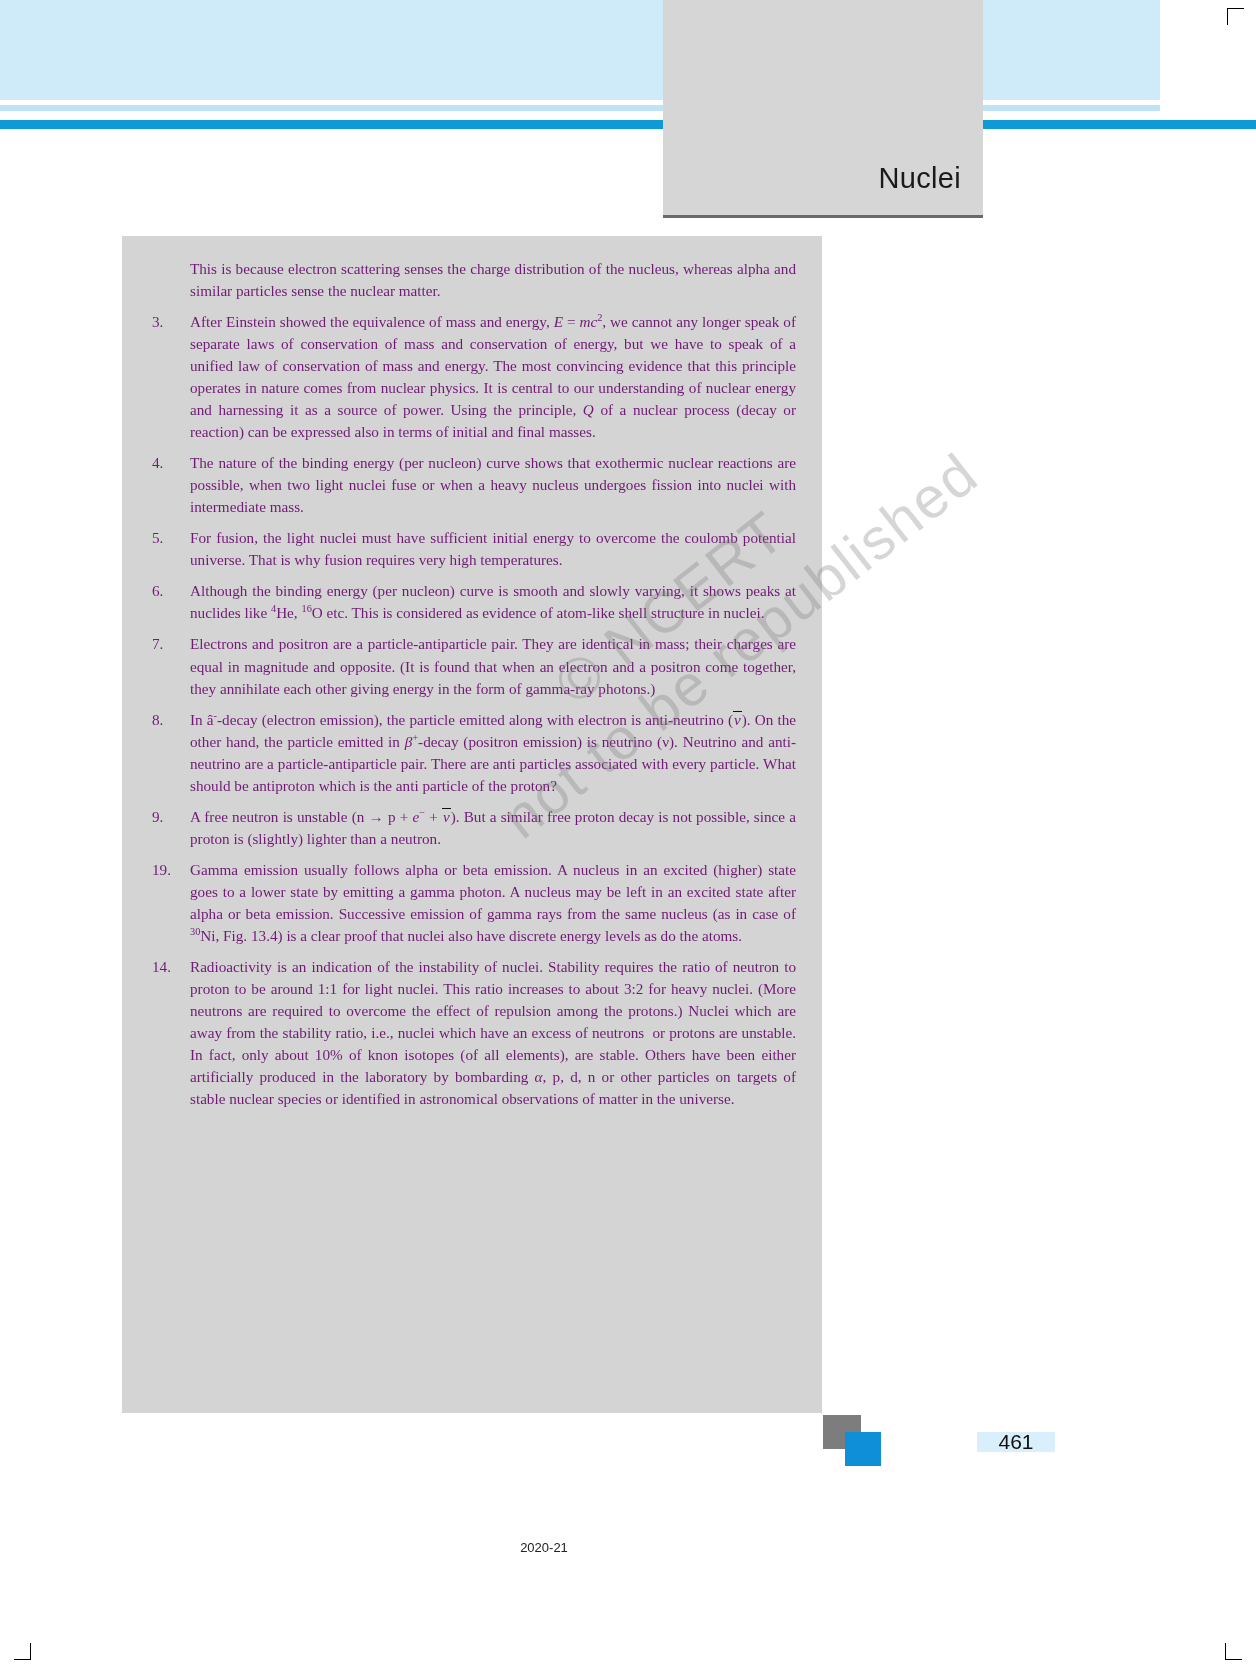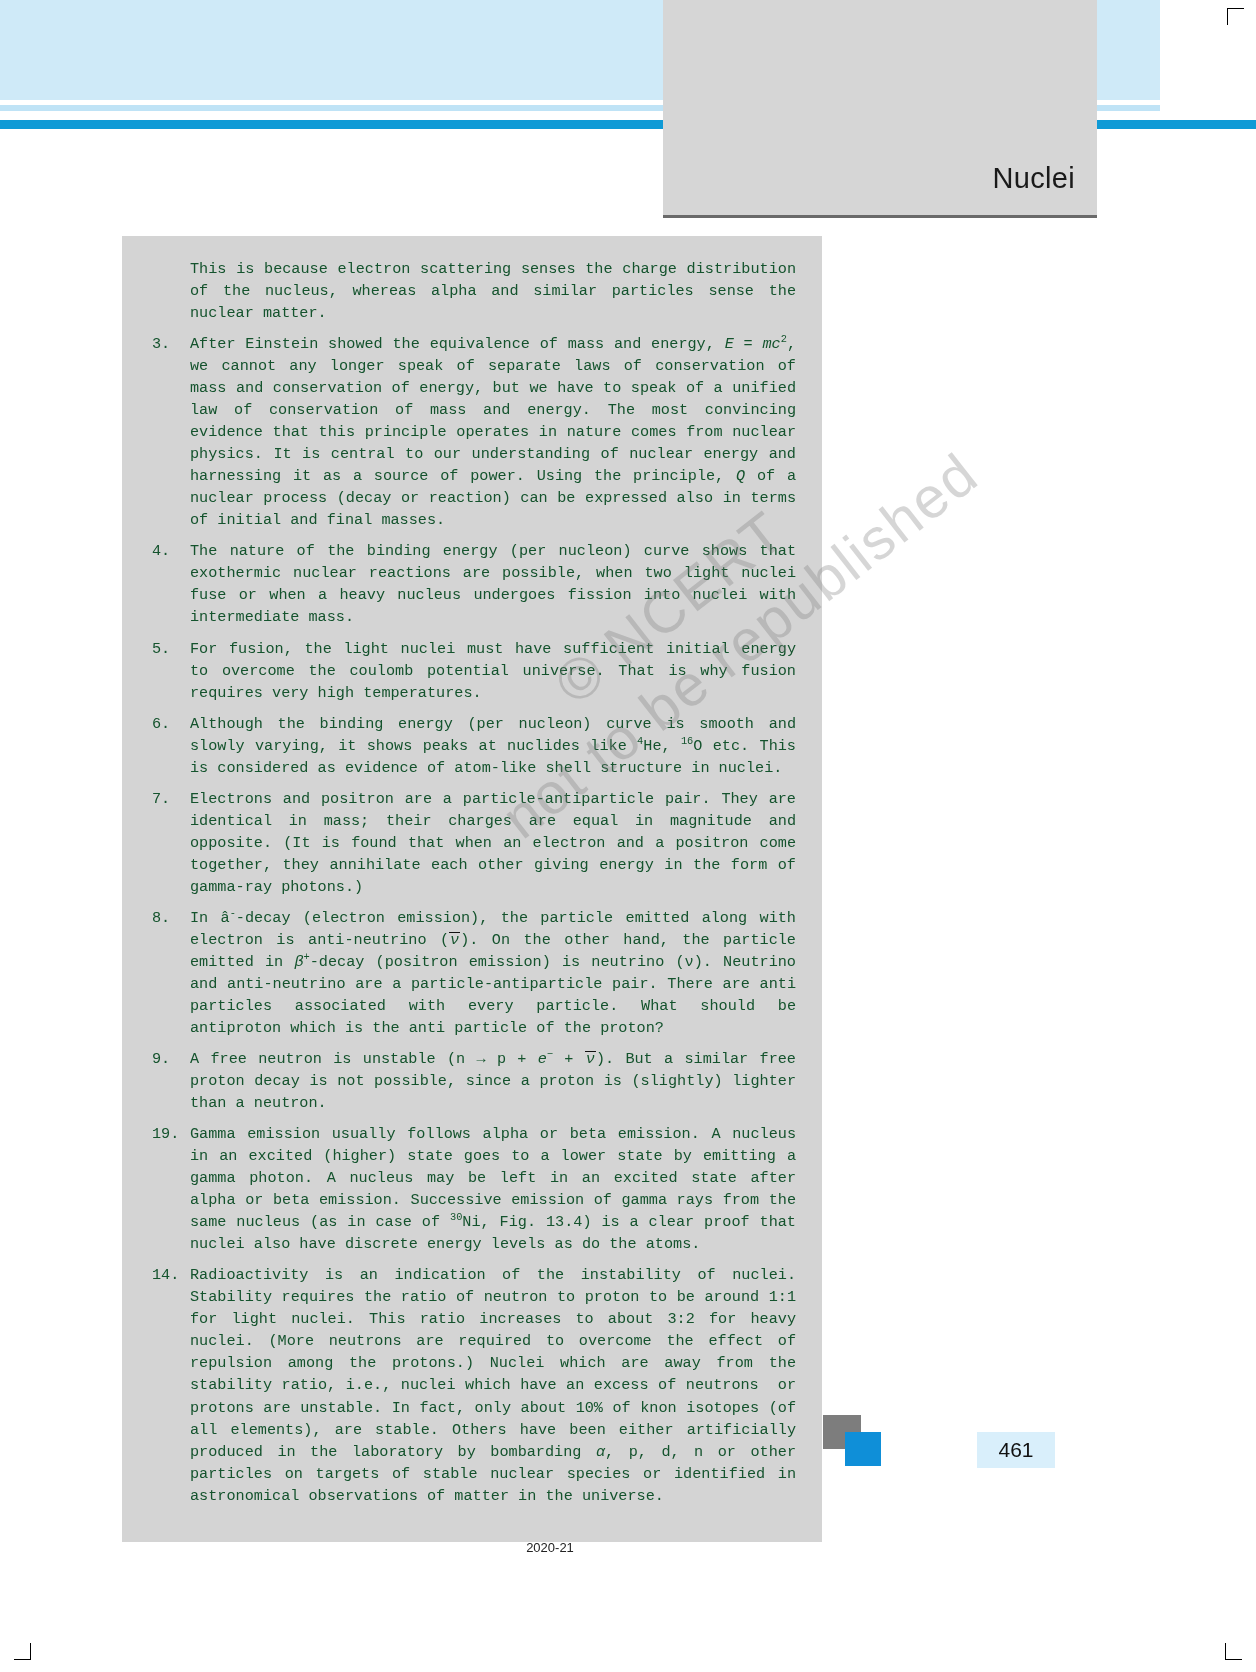--- a/index.html
+++ b/index.html
@@ -56,7 +56,7 @@
   .title-plate {
     position: absolute;
     left: 663px; top: 0;
-    width: 434px;
+    width: 320px;
     height: 218px;
     background: #d6d6d6;
     border-bottom: 3px solid #6a6a6a;

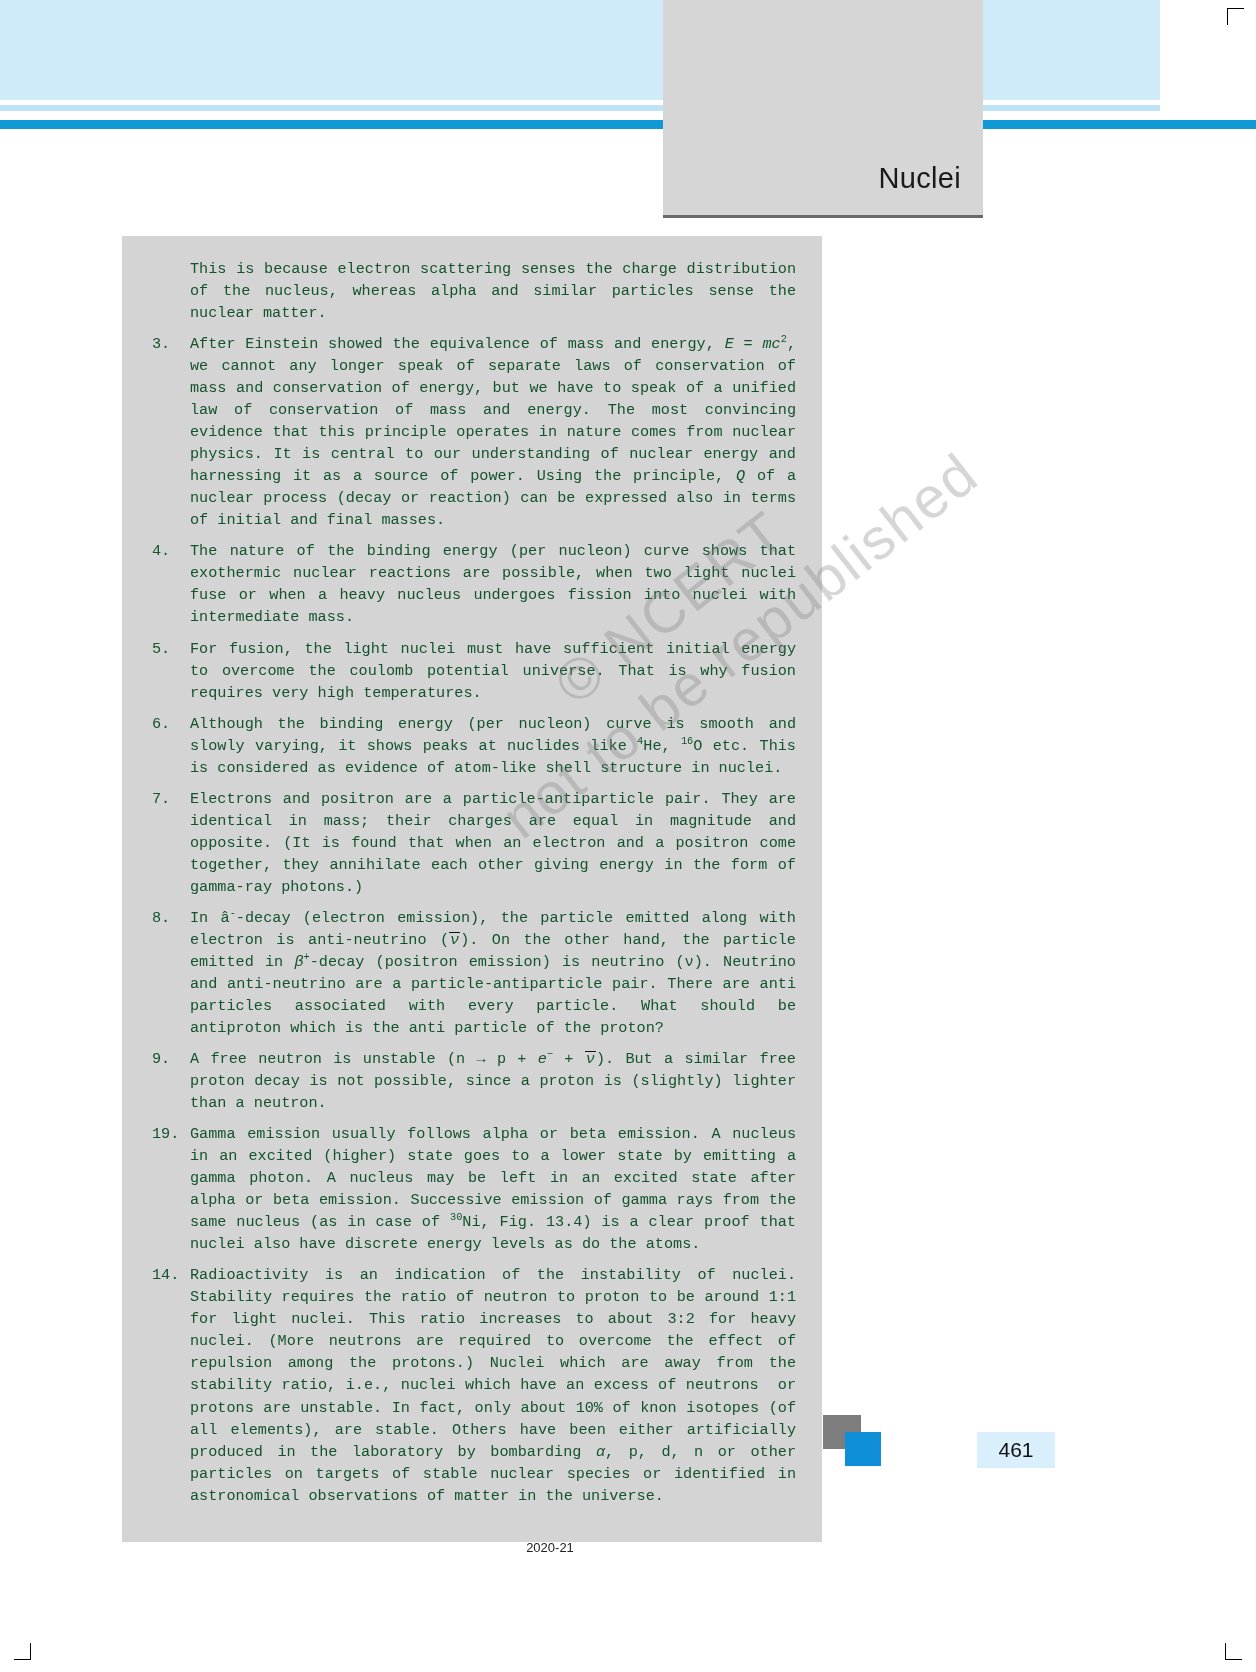--- a/index.html
+++ b/index.html
@@ -100,8 +100,7 @@
     margin-bottom: 9px;
     font-size: 15.2px;
     line-height: 1.45;
-    color: #14532d;
-    font-family: Liberation Mono, monospace;
+    color: #701a75;
   }
   .para .num {
     width: 38px;

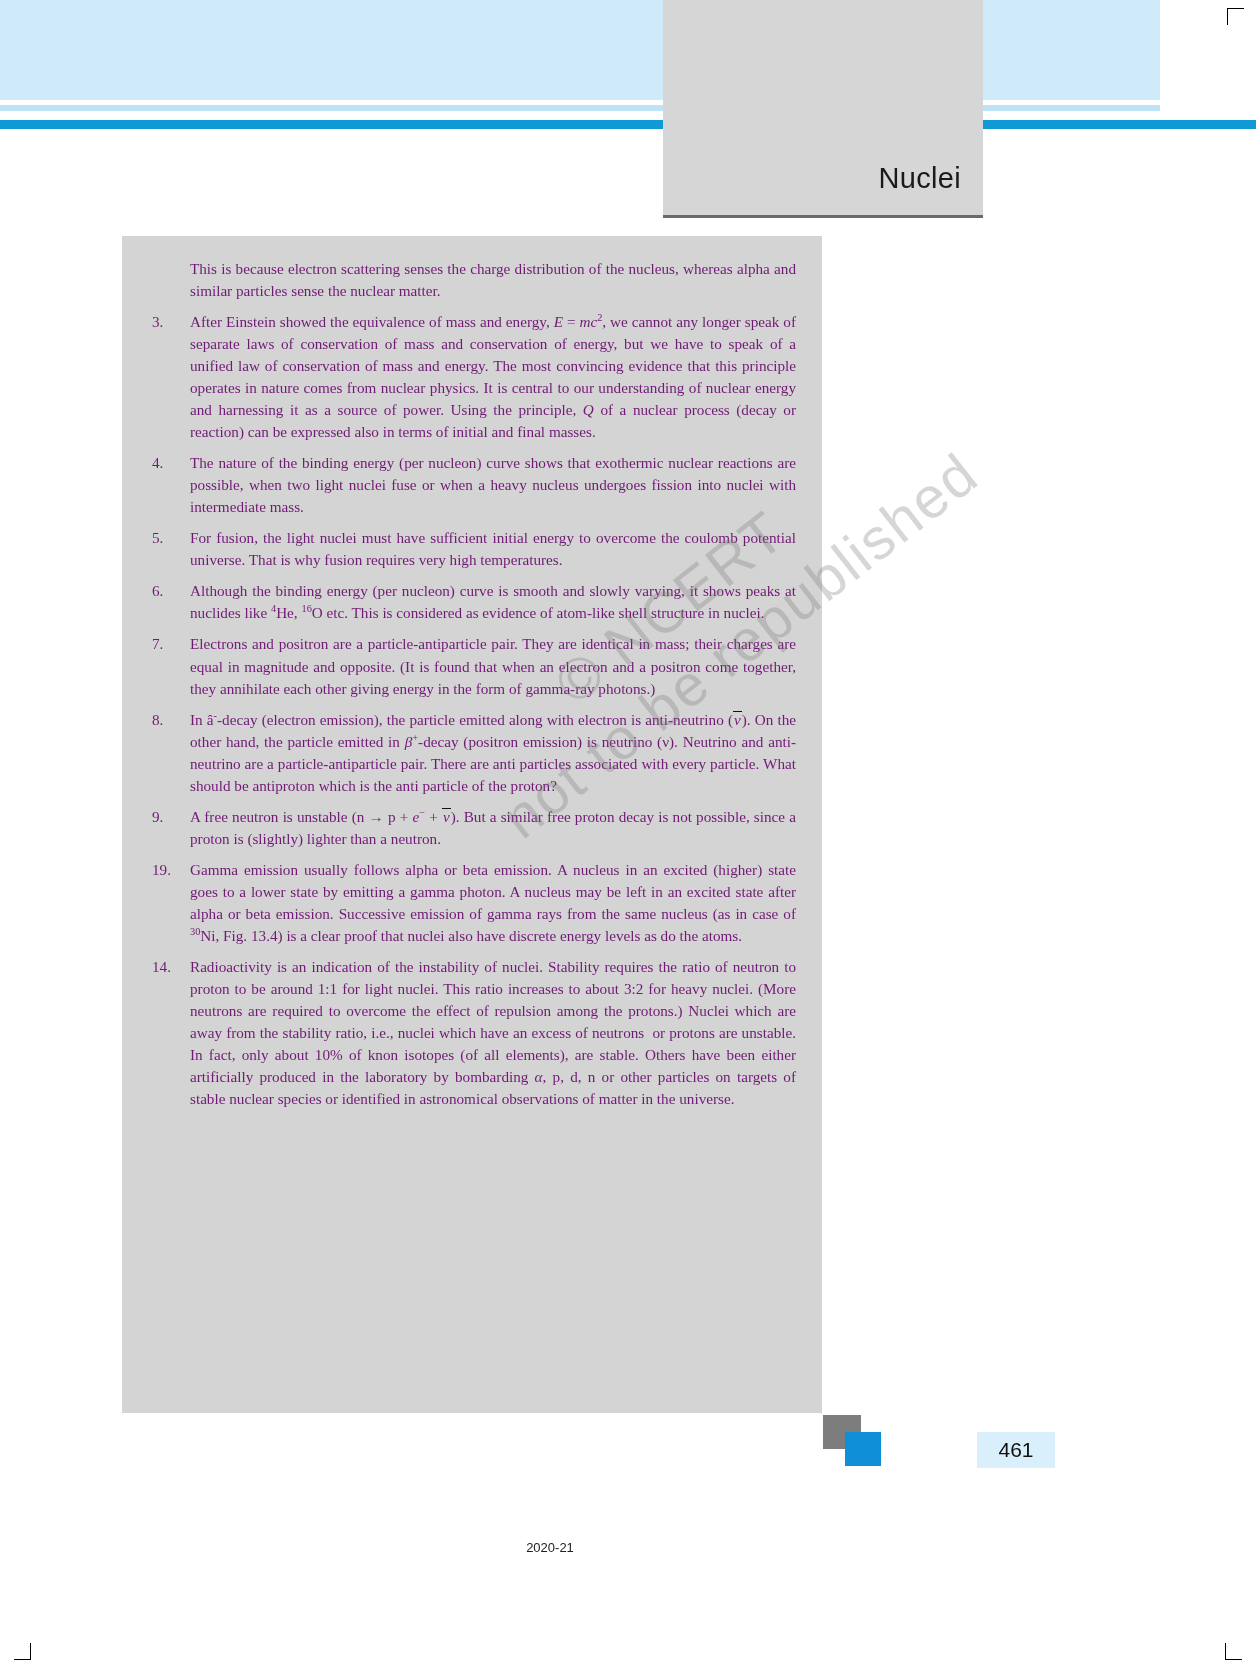--- a/index.html
+++ b/index.html
@@ -154,7 +154,7 @@
   .page-number {
     position: absolute;
     left: 977px; top: 1432px;
-    width: 78px; height: 36px;
+    width: 78px; height: 20px;
     background: #d9effb;
     font-family: "Liberation Sans", sans-serif;
     font-size: 21px;

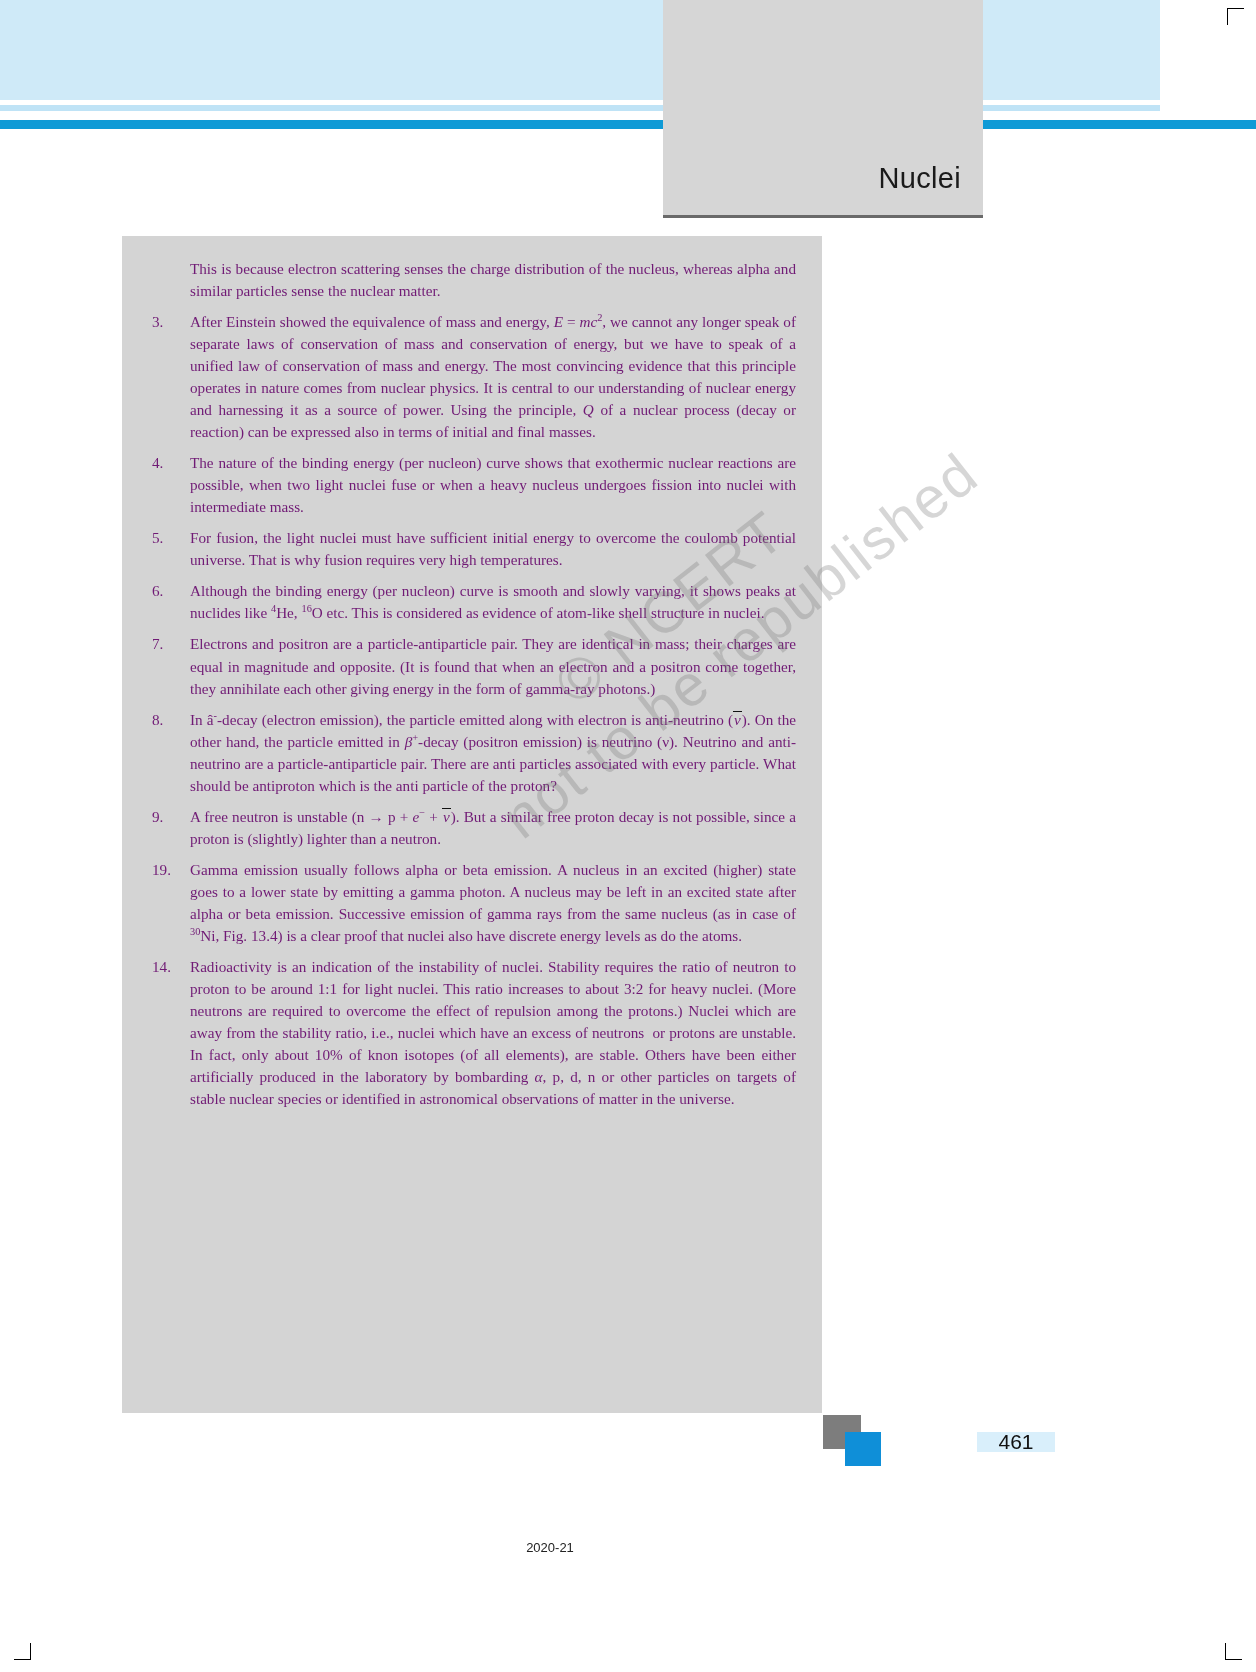--- a/index.html
+++ b/index.html
@@ -171,7 +171,6 @@
     font-family: "Liberation Sans", sans-serif;
     font-size: 13px;
     color: #222;
-    margin-left: 6px;
   }
 </style>
 </head>

